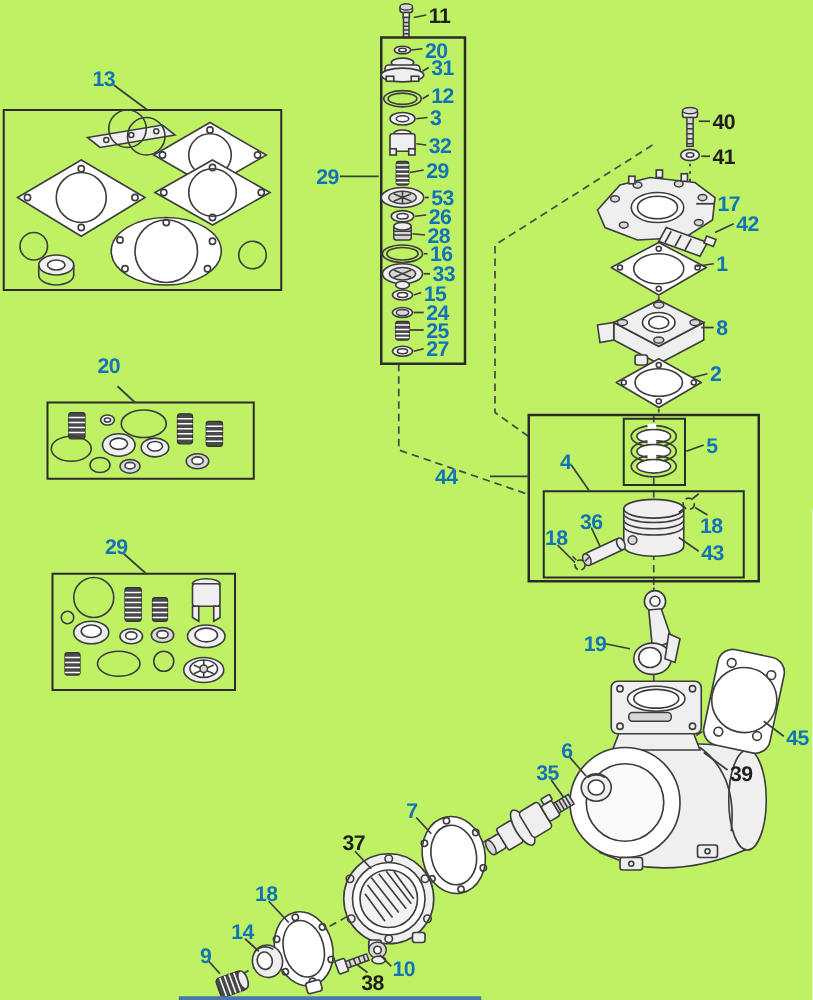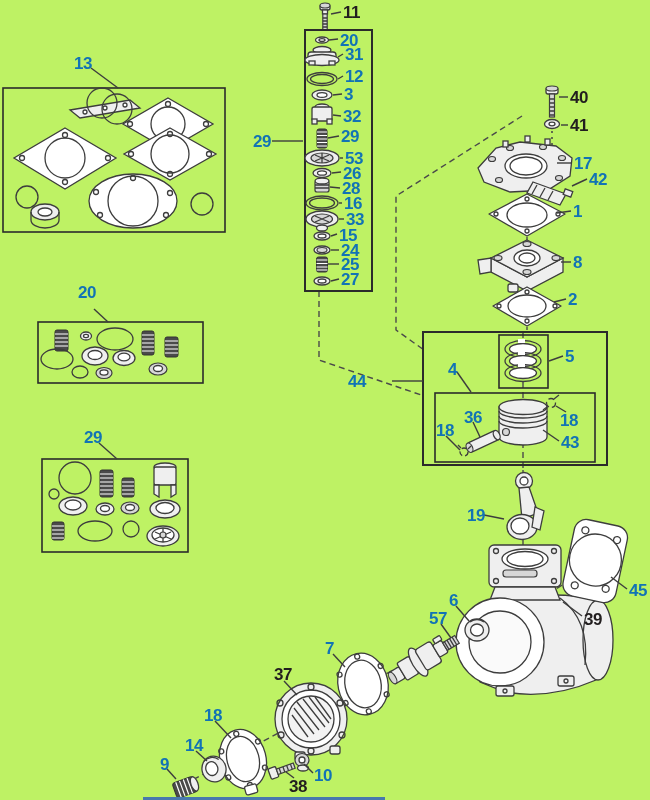--- a/index.html
+++ b/index.html
@@ -541,7 +541,7 @@
 <div class="co blue" style="left:629px;top:582px">45</div>
 <div class="co black" style="left:584px;top:611px">39</div>
 <div class="co blue" style="left:449px;top:592px">6</div>
-<div class="co blue" style="left:429px;top:610px">57</div>
+<div class="co blue" style="left:429px;top:610px">35</div>
 <div class="co blue" style="left:325px;top:640px">7</div>
 <div class="co black" style="left:274px;top:666px">37</div>
 <div class="co blue" style="left:204px;top:707px">18</div>

